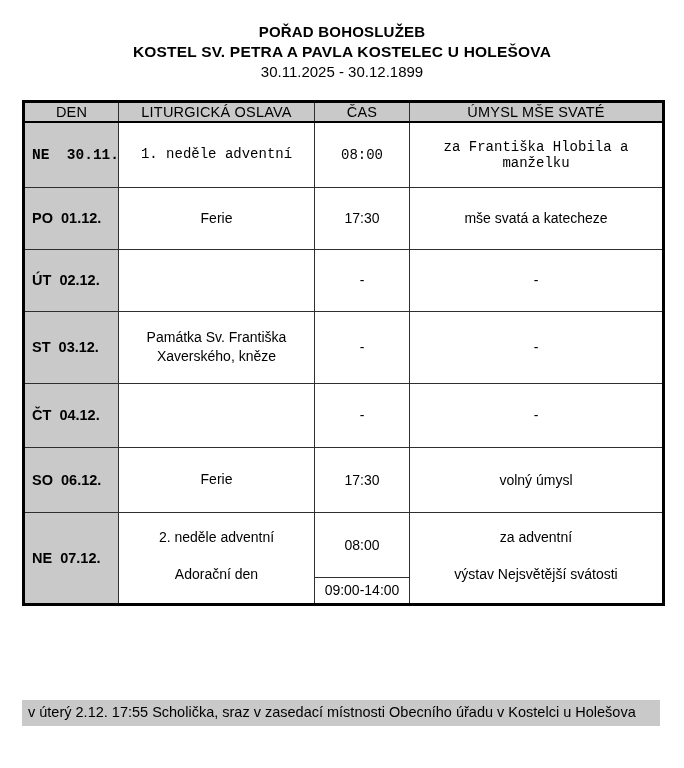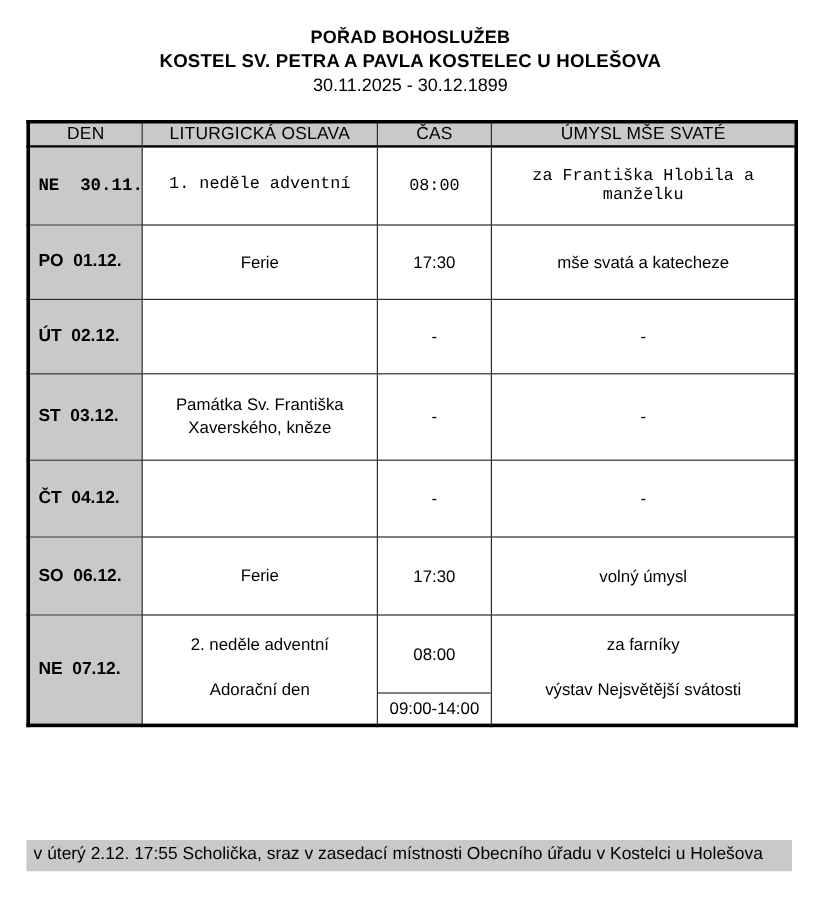--- a/index.html
+++ b/index.html
@@ -191,7 +191,7 @@
         </td>
         <td class="split">
           <div class="stack">
-            <div class="top">za farníky</div>
+            <div class="top">za adventní</div>
             <div class="bottom">výstav Nejsvětější svátosti</div>
           </div>
         </td>

